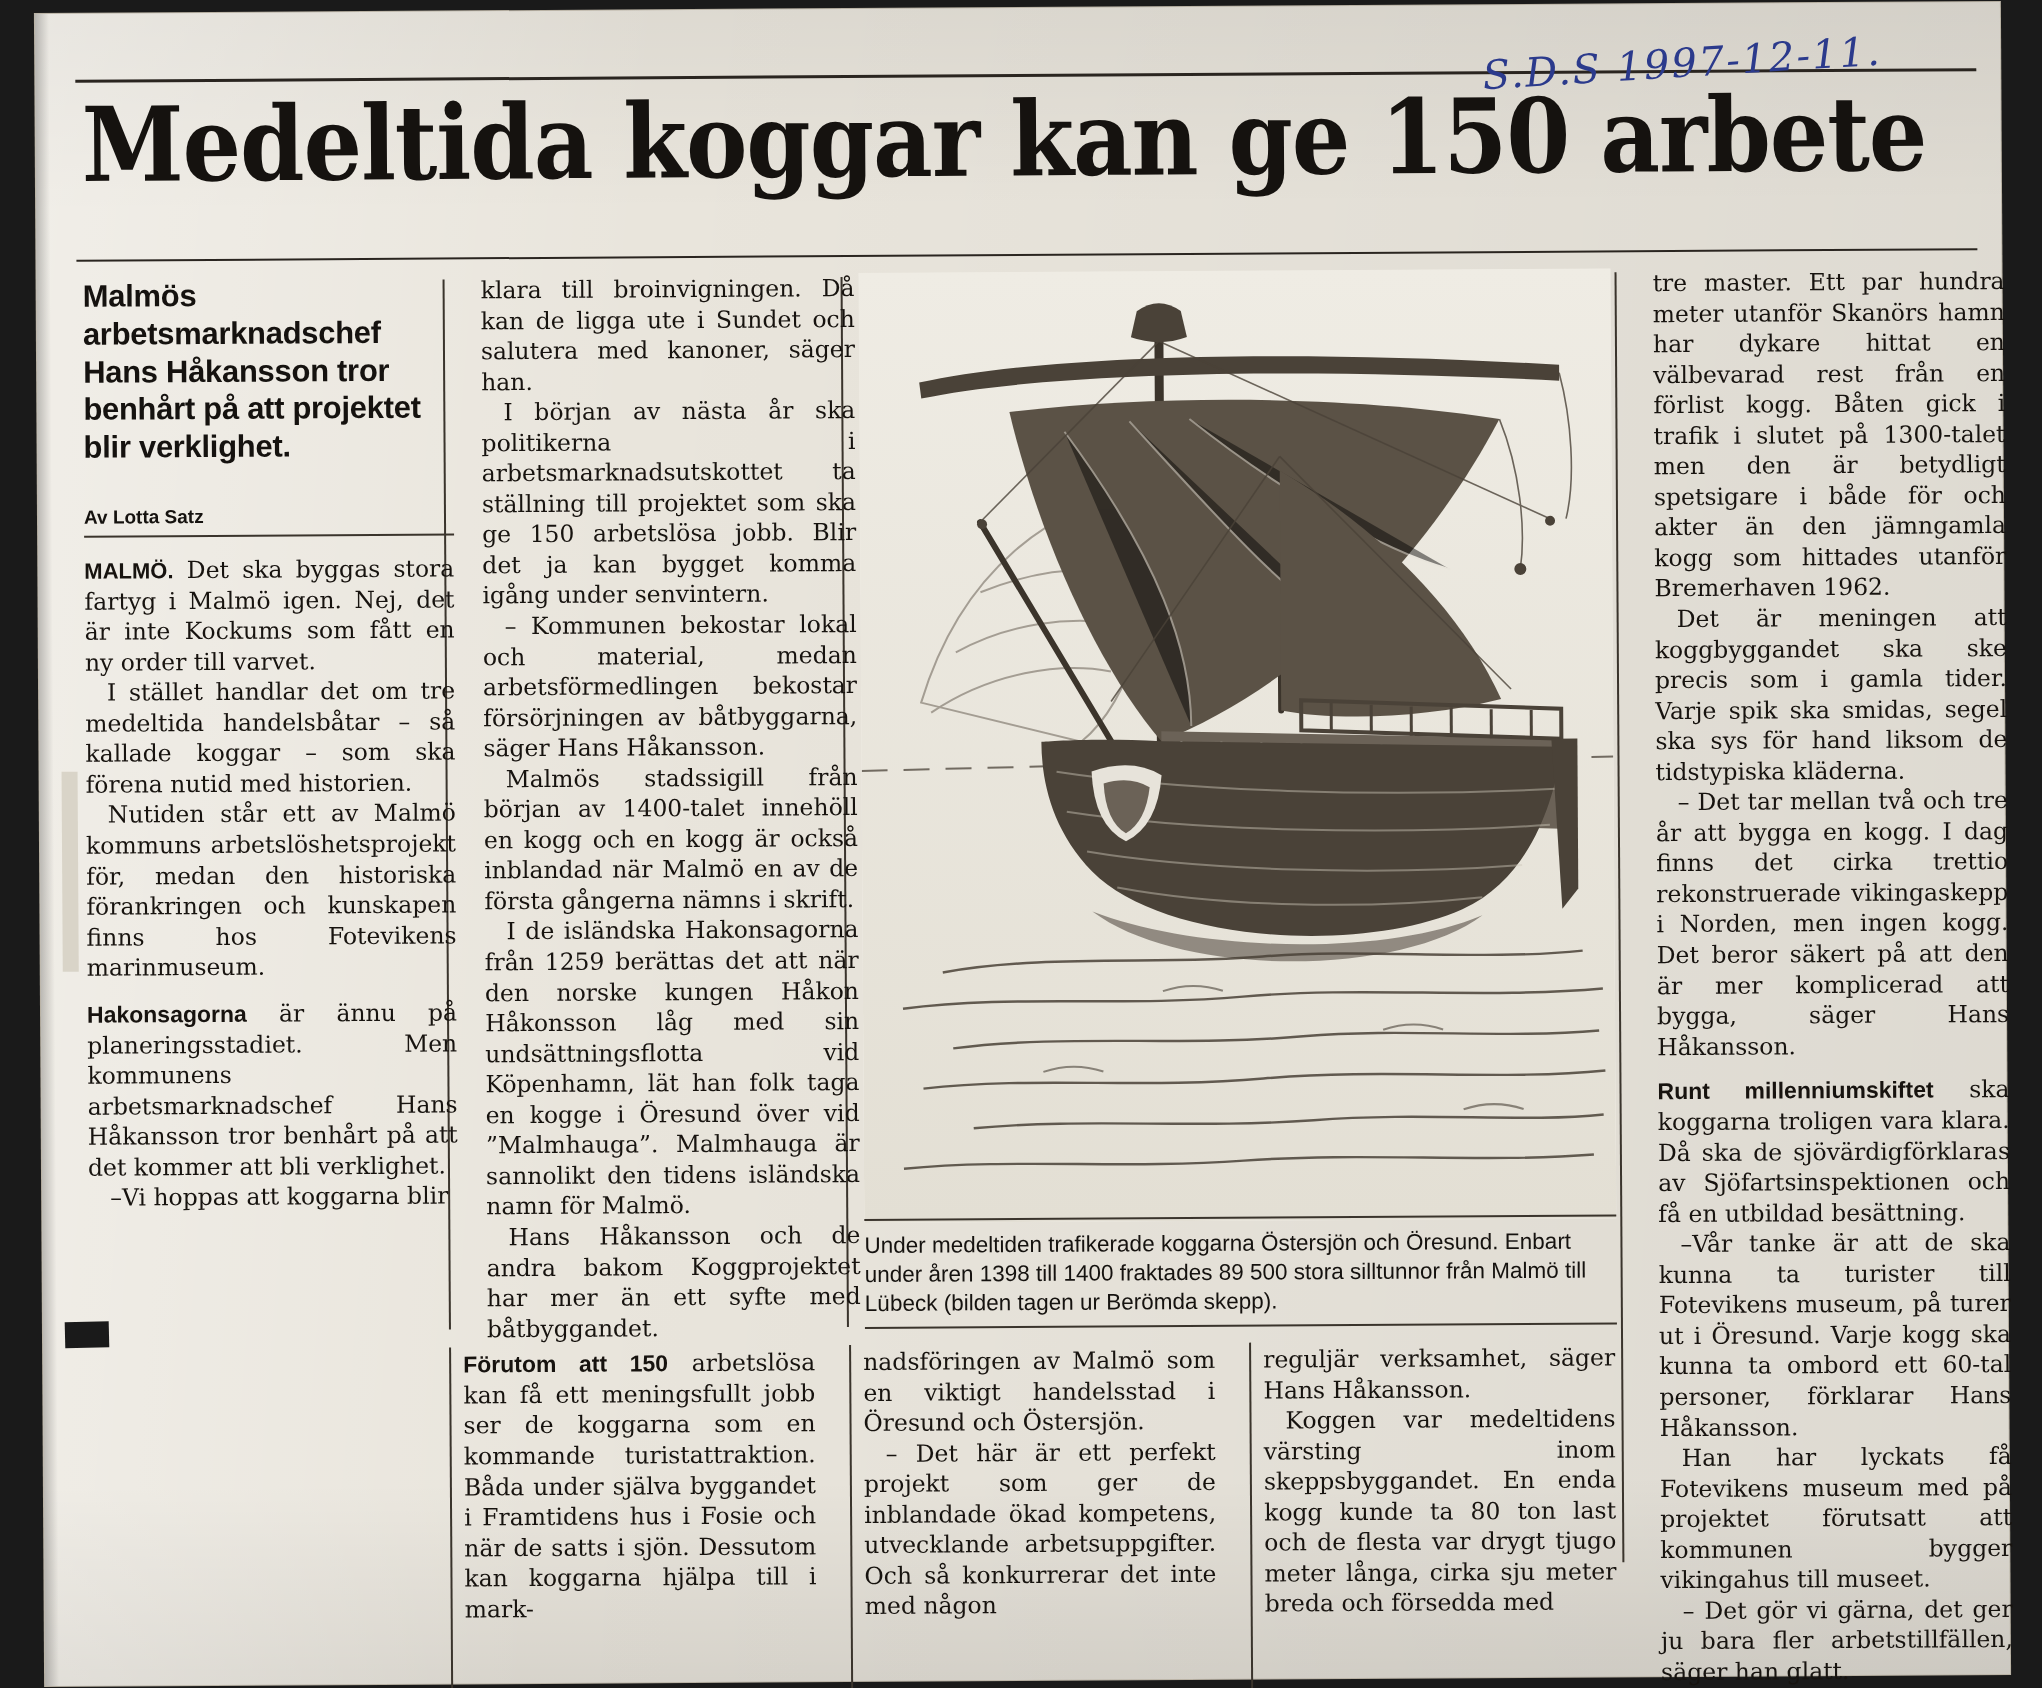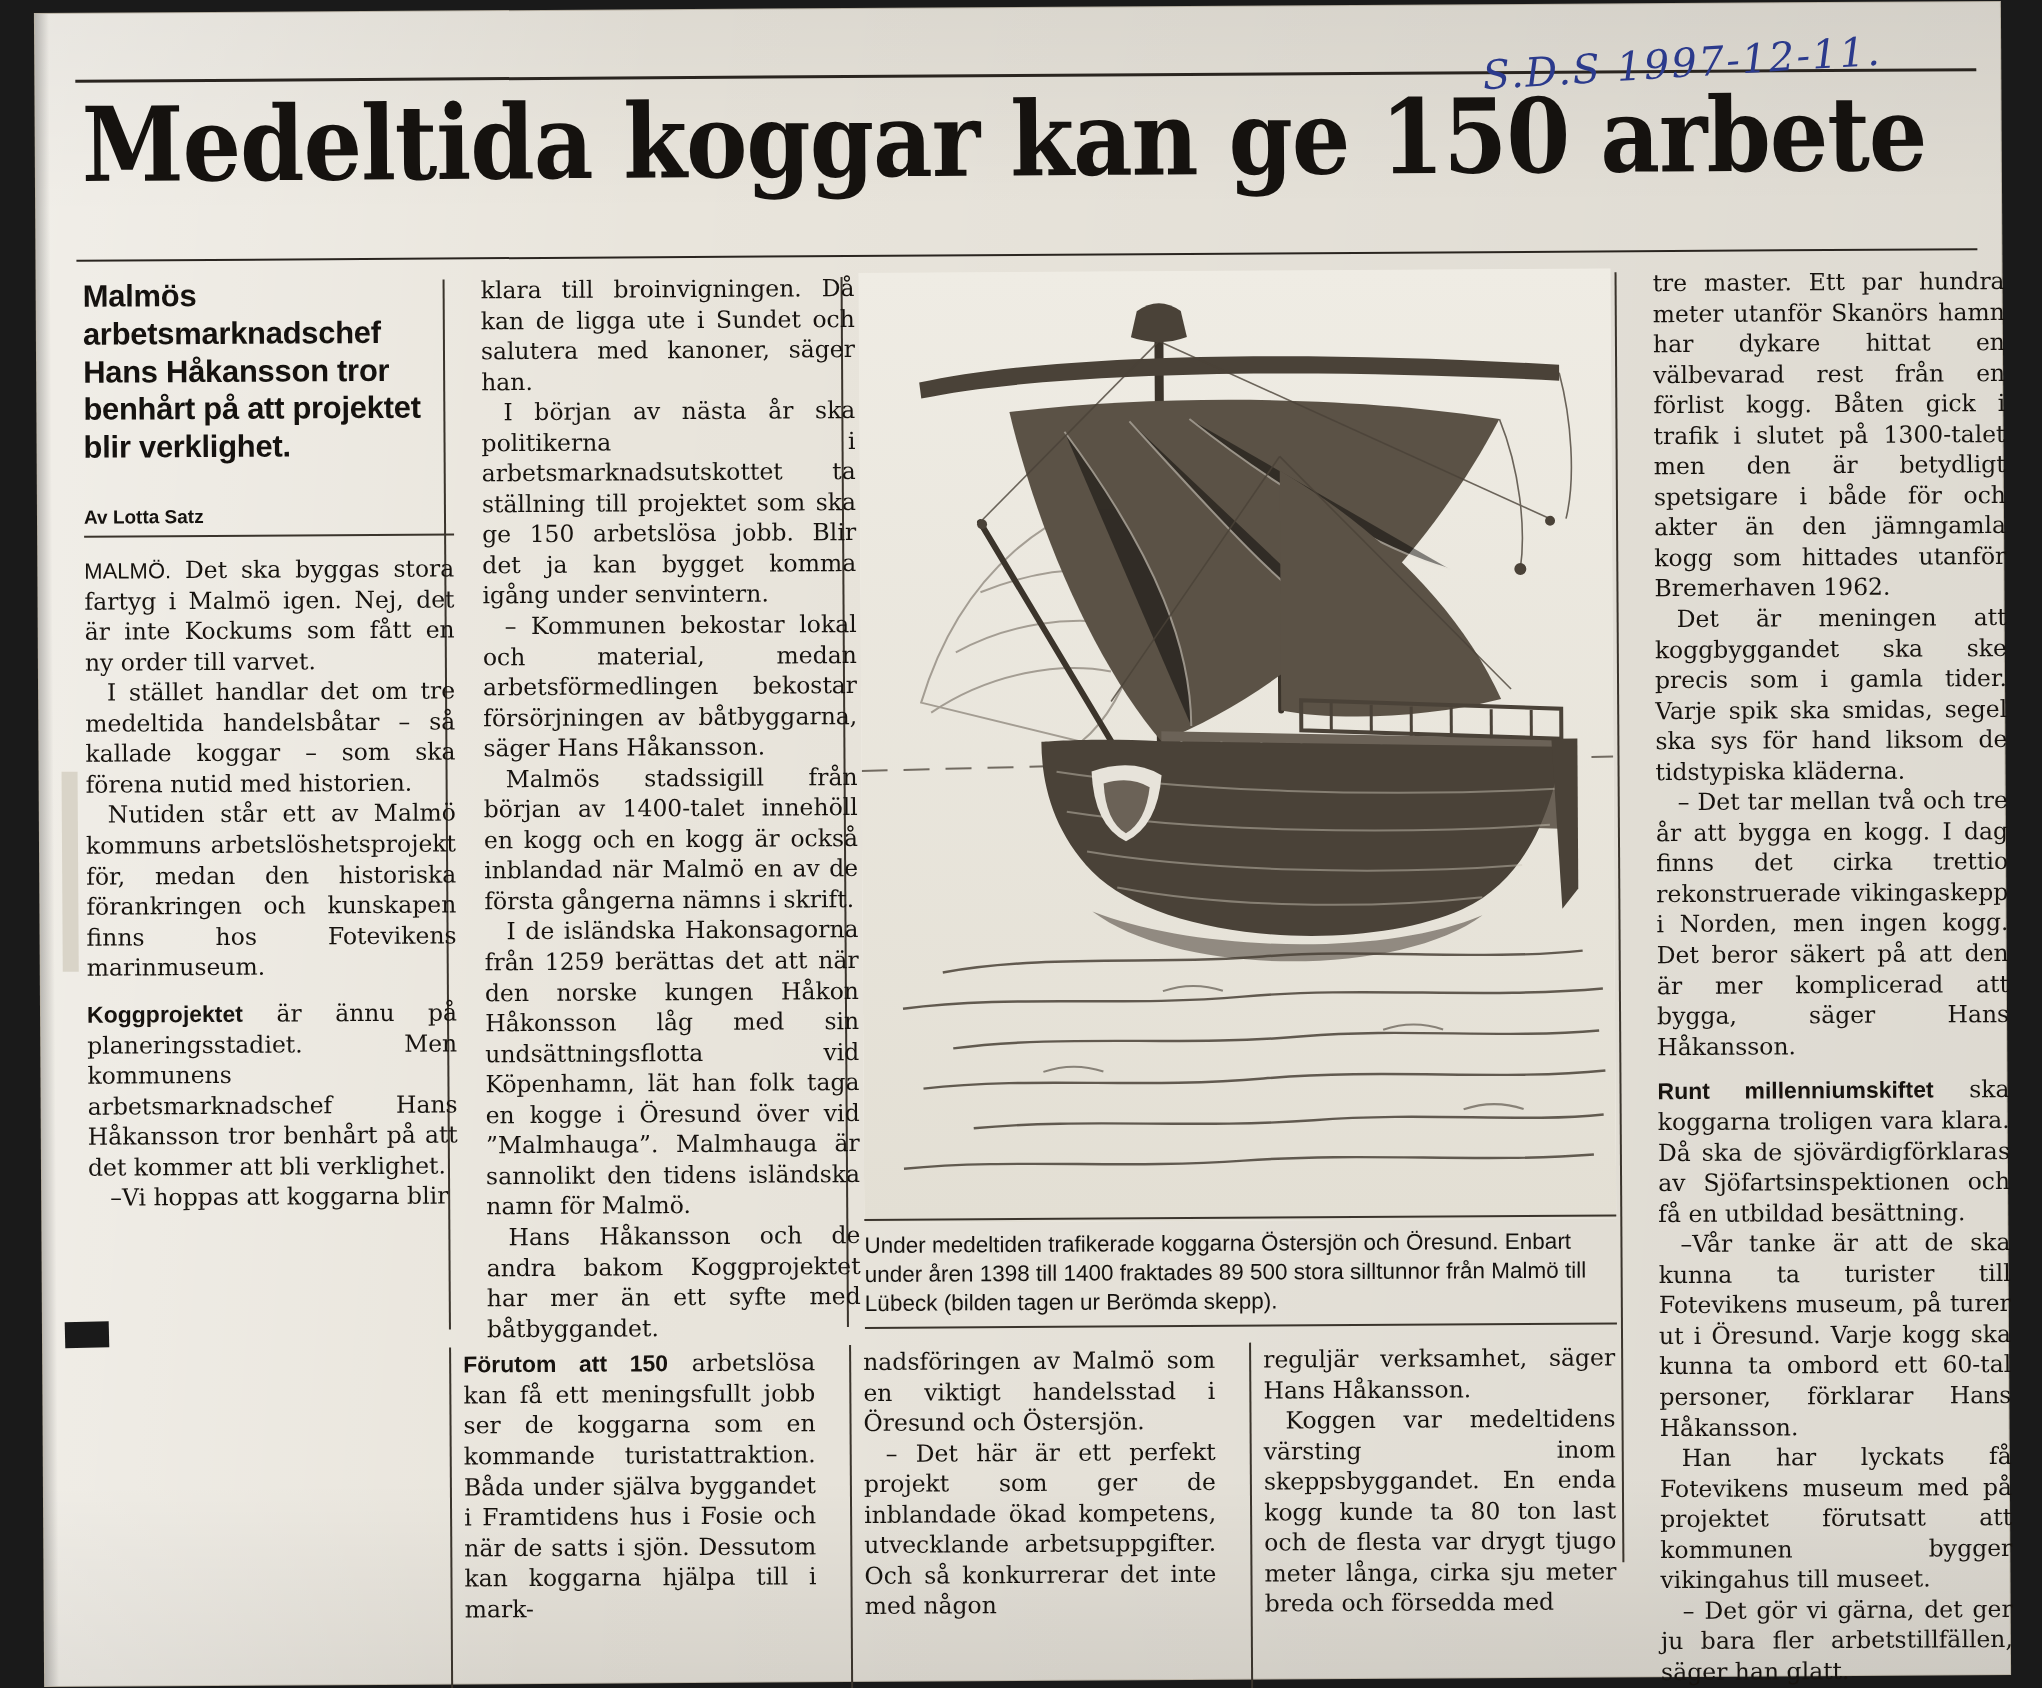--- a/index.html
+++ b/index.html
@@ -110,7 +110,7 @@
   p.body + p.body{margin-top:0;}
   .lead{
     font-family:"Liberation Sans", sans-serif;
-    font-weight:normal;
+    font-weight:bold;
     font-size:22px;
   }
   .subhead{

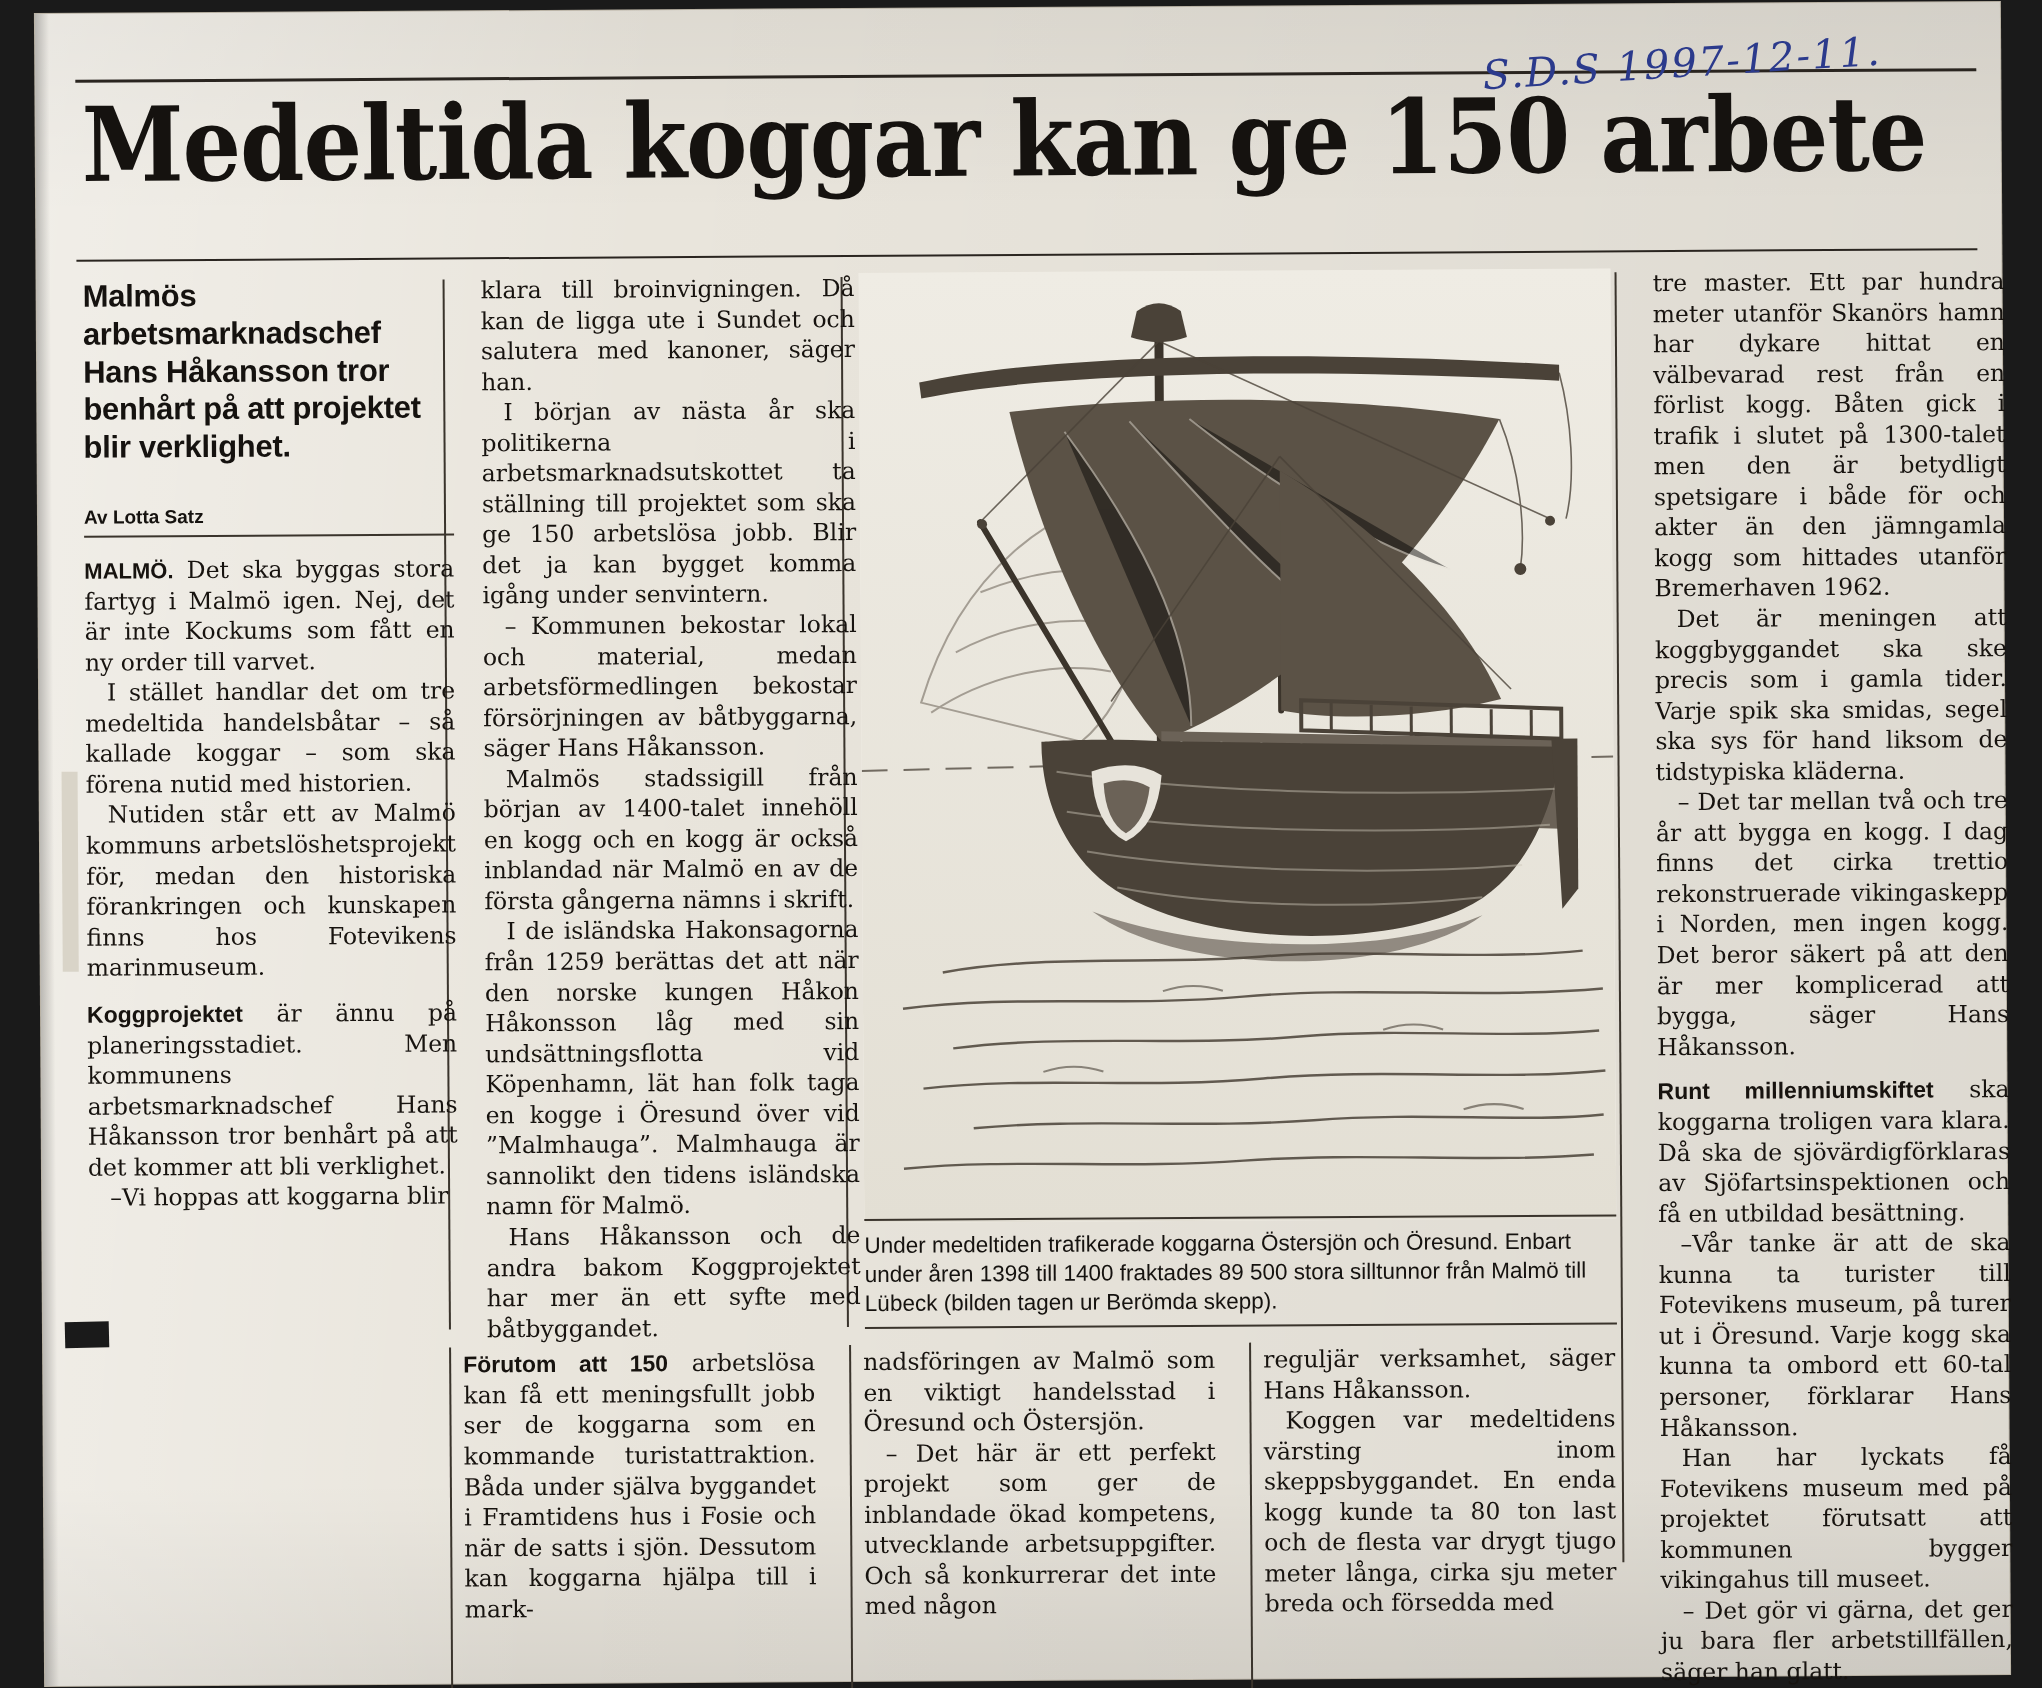--- a/index.html
+++ b/index.html
@@ -186,7 +186,7 @@
         <p class="body first"><span class="lead">MALMÖ.</span><span> Det ska byggas stora fartyg i Malmö igen. Nej, det är inte Kockums som fått en ny order till varvet.</span></p>
         <p class="body">I stället handlar det om tre medeltida handelsbåtar – så kallade koggar – som ska förena nutid med historien.</p>
         <p class="body">Nutiden står ett av Malmö kommuns arbetslöshetsprojekt för, medan den historiska förankringen och kunskapen finns hos Fotevikens marinmuseum.</p>
-        <p class="body" style="margin-top:16px;text-indent:0;"><span class="subhead">Koggprojektet</span><span> är ännu på planeringsstadiet. Men kommunens arbetsmarknadschef Hans Håkansson tror benhårt på att det kommer att bli verklighet.</span></p>
+        <p class="body" style="margin-top:16px;text-indent:0;"><span class="subhead">Hakonsagorna</span><span> är ännu på planeringsstadiet. Men kommunens arbetsmarknadschef Hans Håkansson tror benhårt på att det kommer att bli verklighet.</span></p>
         <p class="body">–Vi hoppas att koggarna blir</p>
       </div>
 

